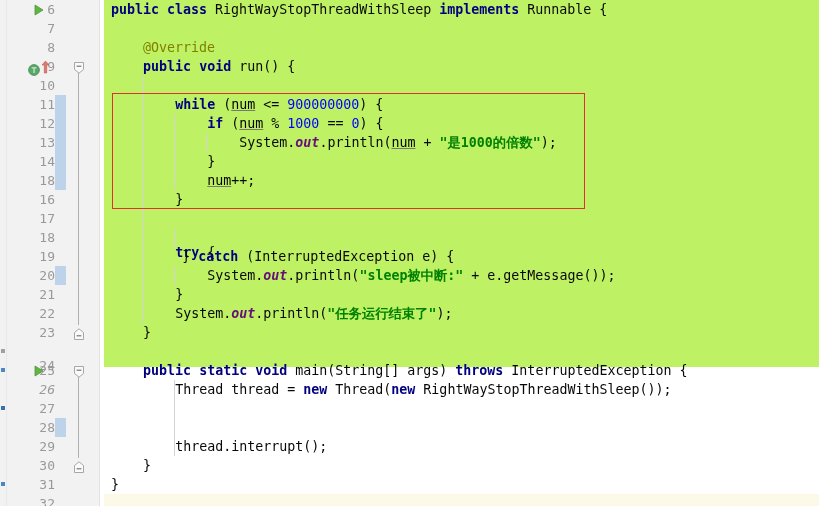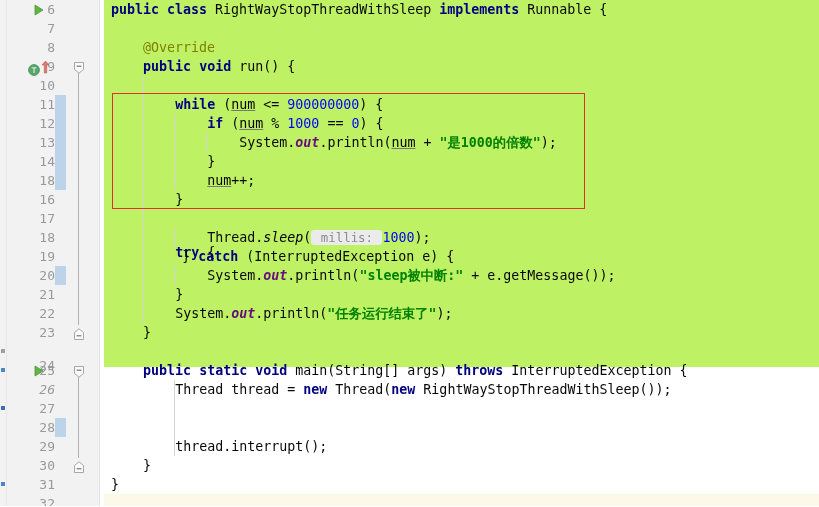--- a/index.html
+++ b/index.html
@@ -223,7 +223,6 @@
       <div class="code-line" style="top: 171px; left: 103.24px; text-align: center;"><span class="var">num</span><span class="plain">++;</span></div>
       <div class="code-line" style="top: 190px; left: 71.16px;"><span class="plain">}</span></div>
       <div class="code-line" style="top: 209px; left: 71.16px; margin-top: 34px;"><span class="kw">try </span><span class="plain">{</span></div>
-      <div class="code-line" style="top: 228px; left: 103.24px;"><span class="plain">Thread.</span><span class="mth">sleep</span><span class="plain">(</span><span class="hintp"> millis: </span><span class="num">1000</span><span class="plain">);</span></div>
       <div class="code-line" style="top: 247px; left: 71.16px; margin-left: 7px;"><span class="plain">} </span><span class="kw">catch </span><span class="plain">(InterruptedException e) {</span></div>
       <div class="code-line" style="top: 266px; left: 103.24px;"><span class="plain">System.</span><span class="fld">out</span><span class="plain">.println(</span><span class="str">"sleep被中断:"</span><span class="plain"> + e.getMessage());</span></div>
       <div class="code-line" style="top: 285px; left: 71.16px;"><span class="plain">}</span></div>

